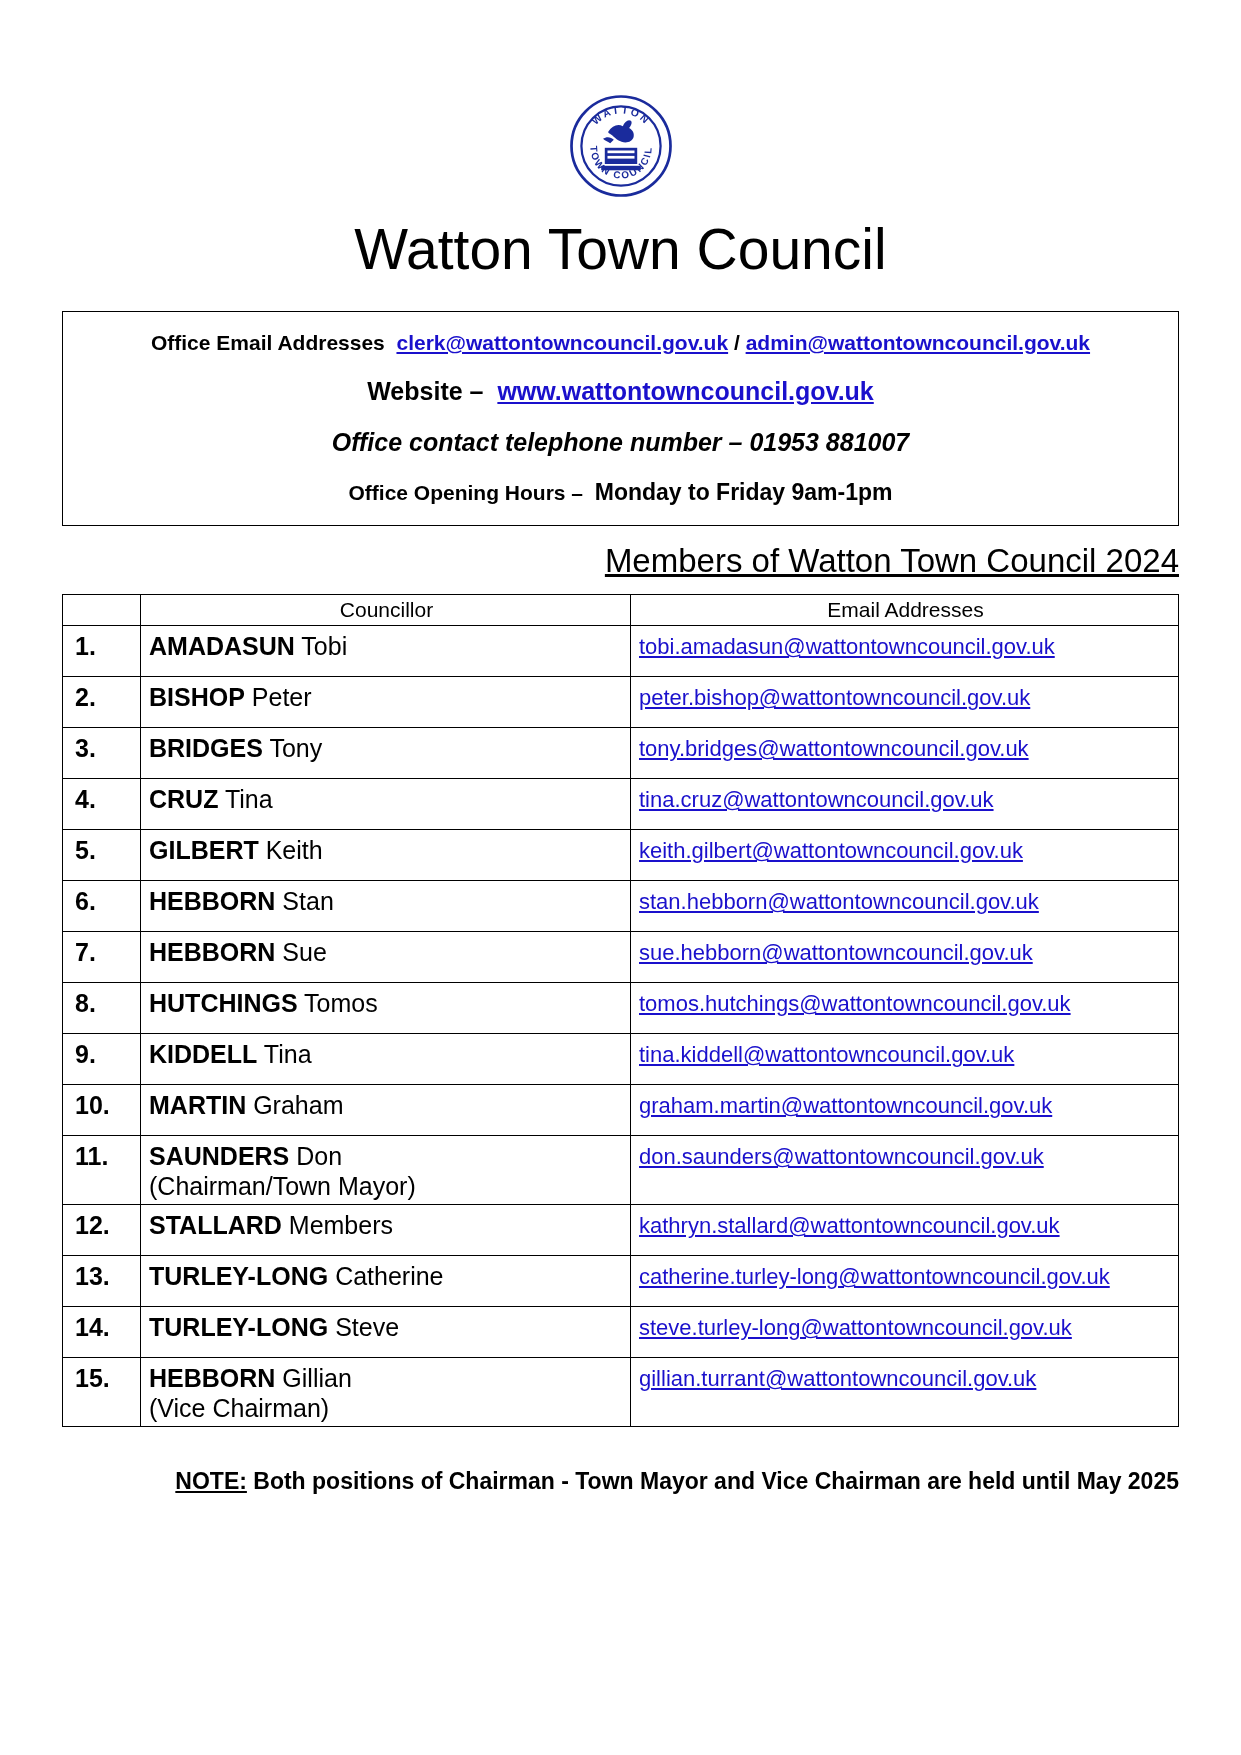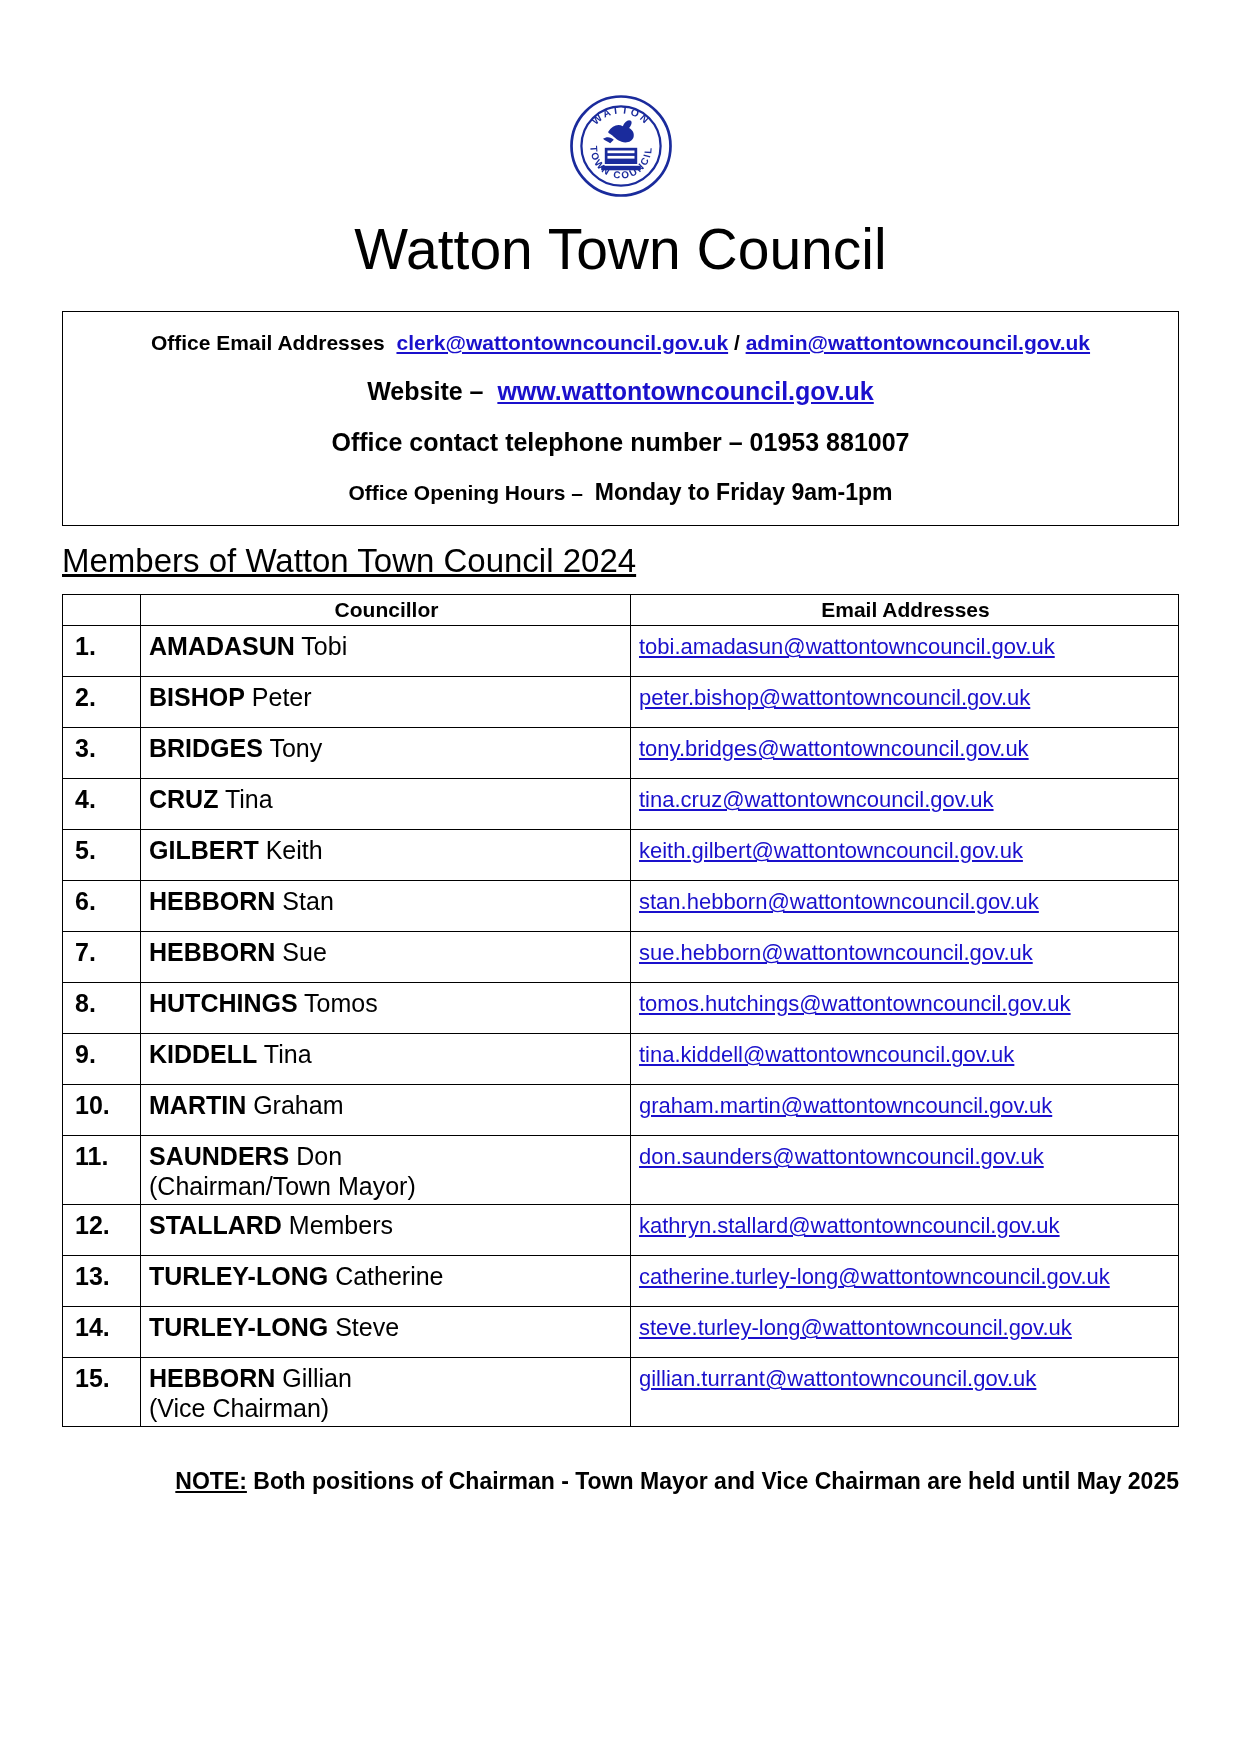--- a/index.html
+++ b/index.html
@@ -57,7 +57,7 @@
   .contact-line:last-child { margin-bottom: 4px; }
   .cl1 { font-size: 21px; font-weight: bold; }
   .cl2 { font-size: 25px; font-weight: bold; }
-  .cl3 { font-size: 25px; font-weight: bold; }
+  .cl3 { font-size: 25px; font-weight: bold; font-style: italic; }
   .cl4 { font-size: 21px; font-weight: bold; }
   .cl4 .big { font-size: 23px; }
   .link {

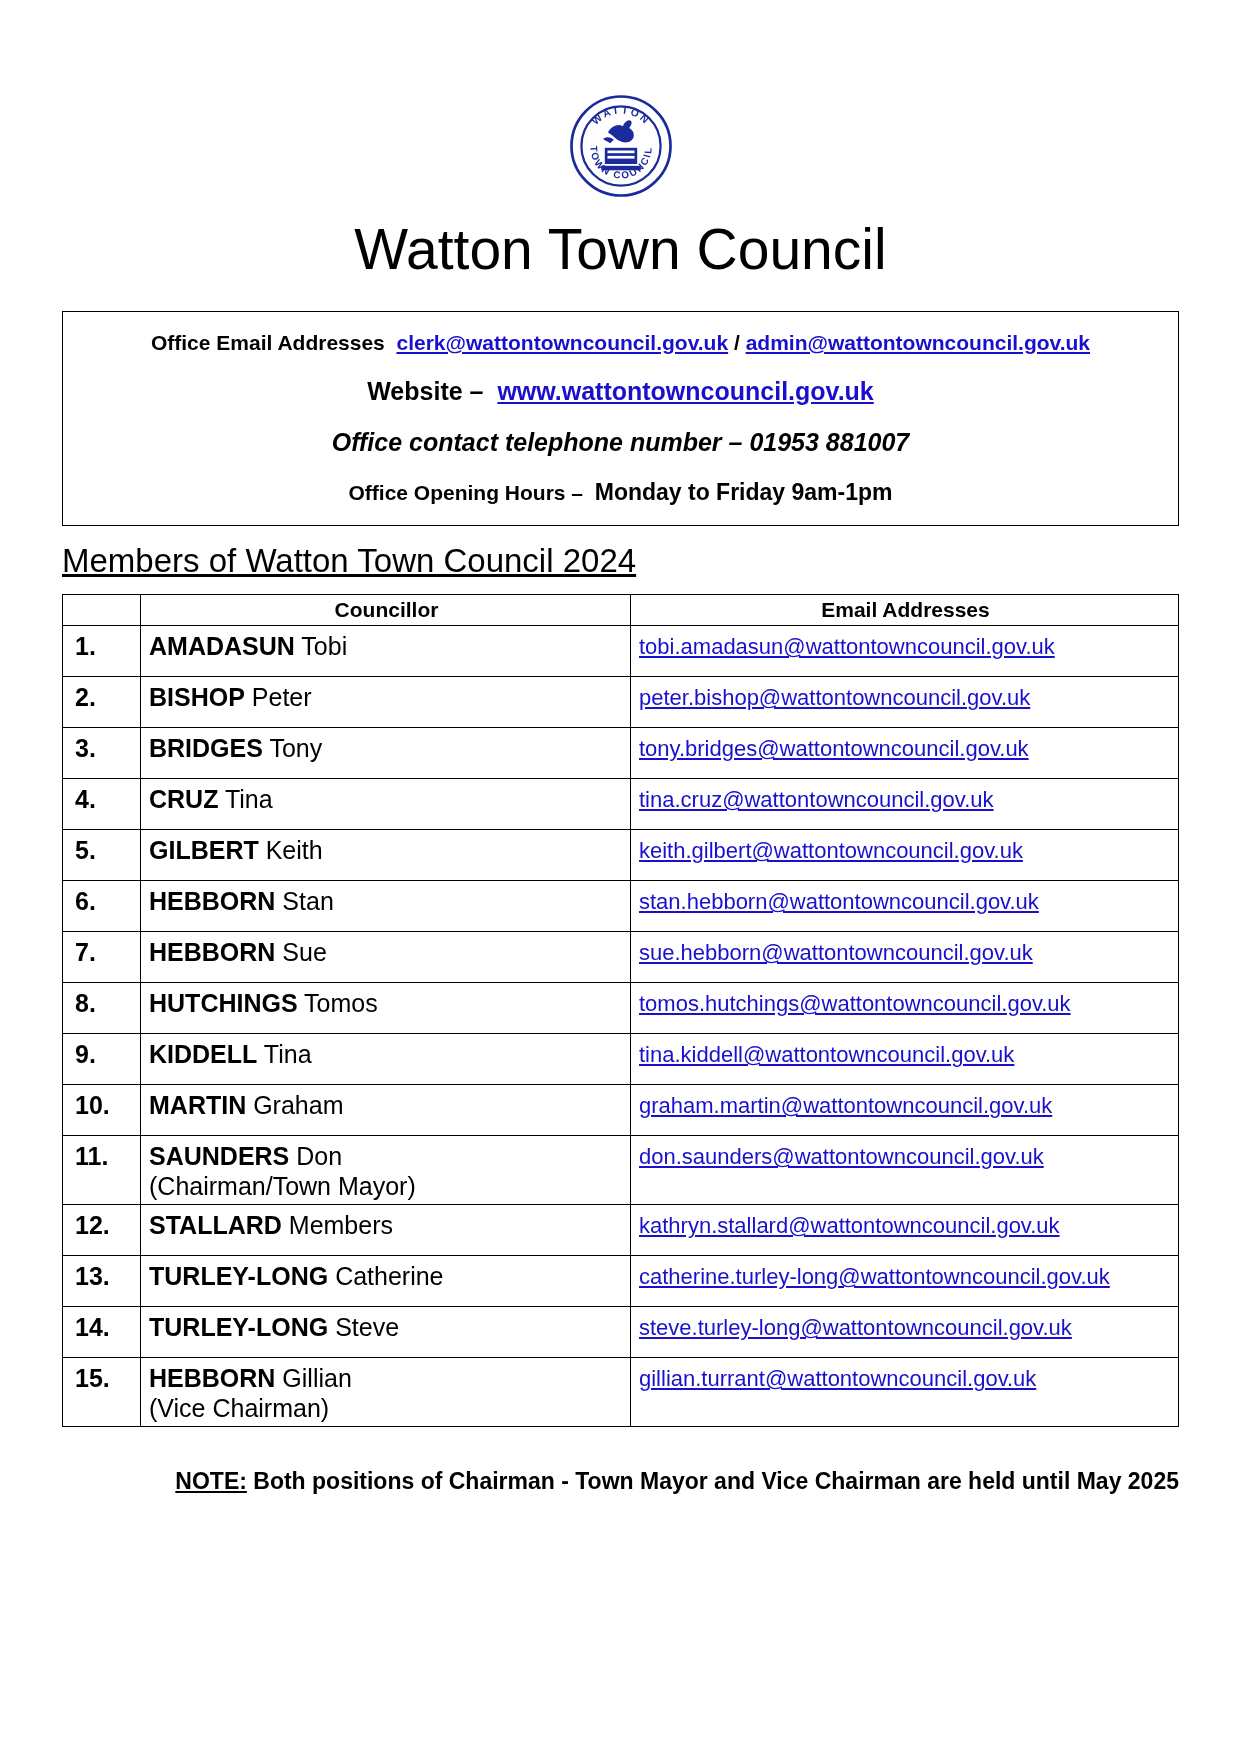--- a/index.html
+++ b/index.html
@@ -68,7 +68,7 @@
 
   
   .section-heading {
-    text-align: left;
+    text-align: right;
     font-size: 33px;
     font-weight: 400;
     text-decoration: underline;

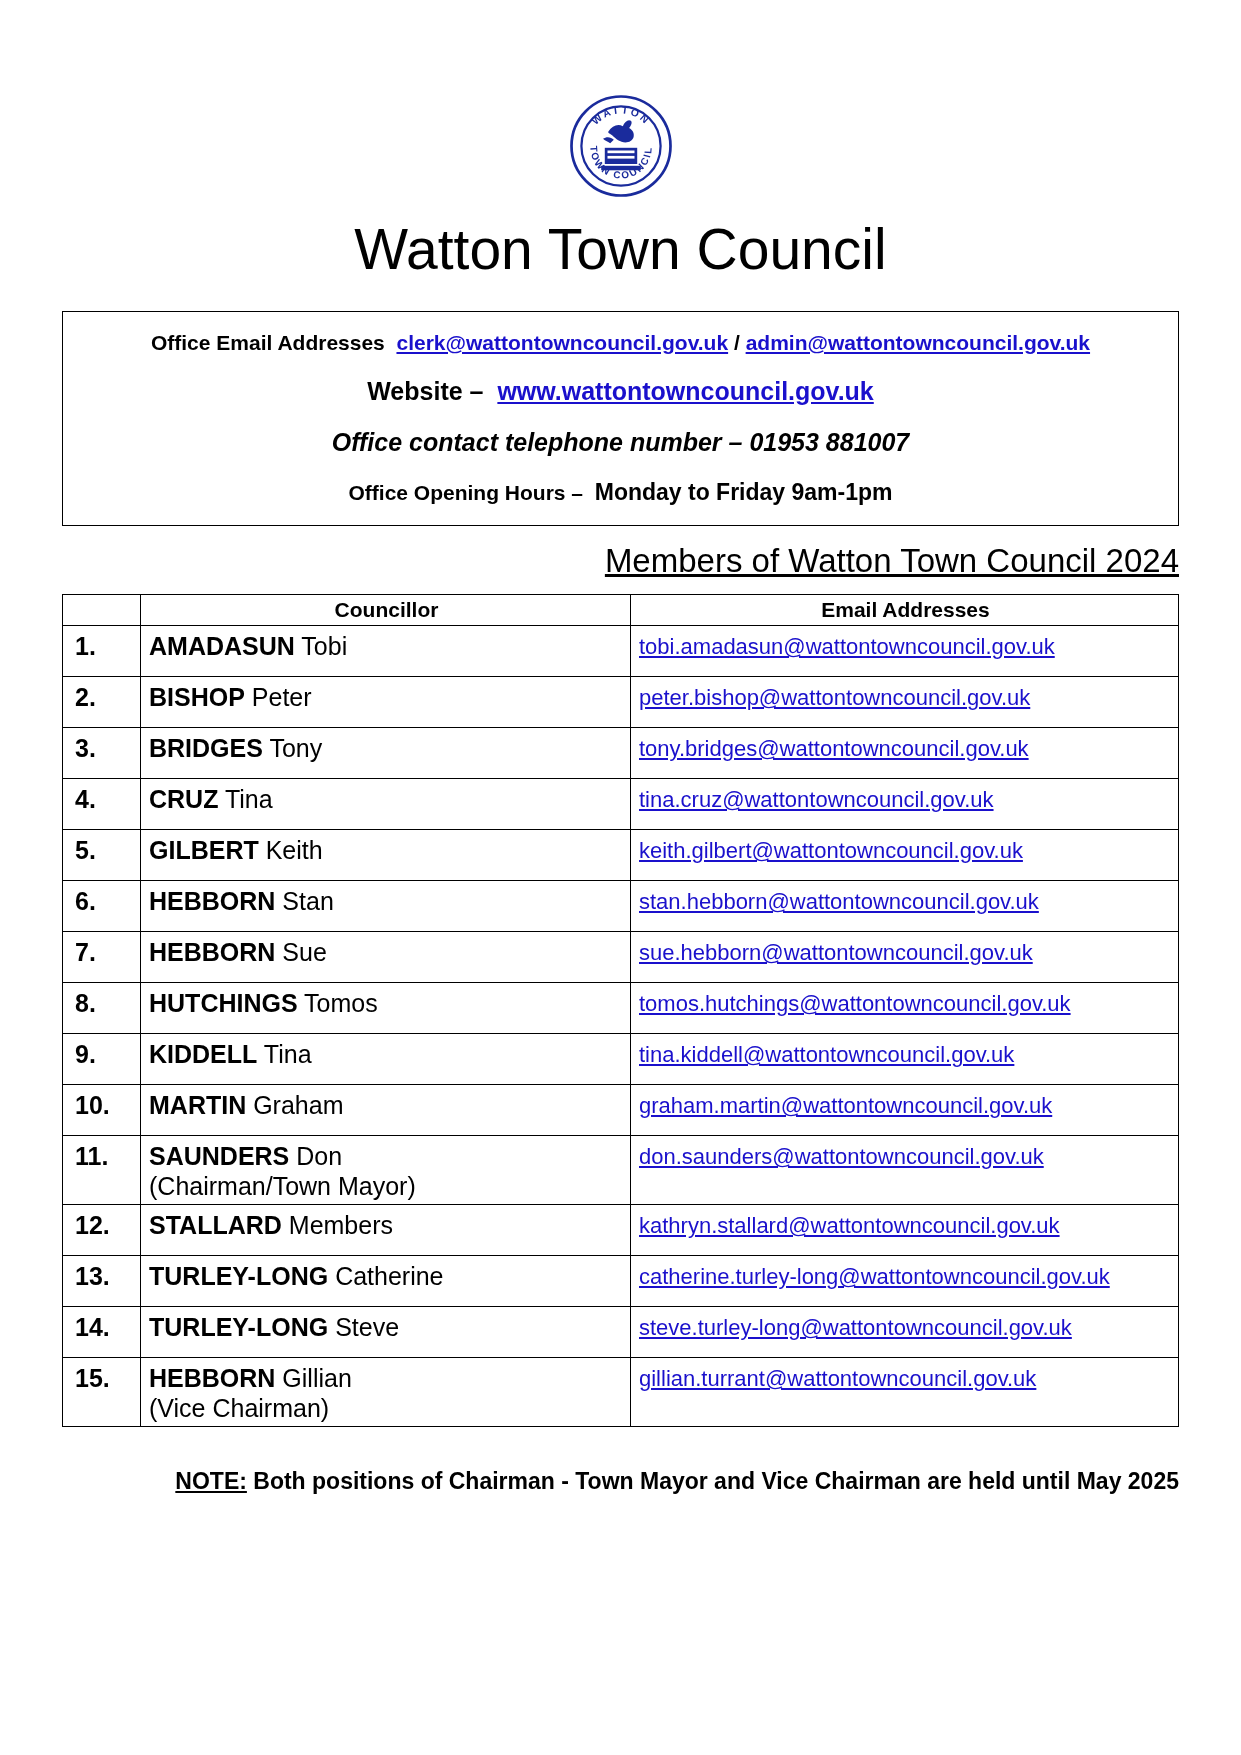--- a/index.html
+++ b/index.html
@@ -93,7 +93,7 @@
   thead th {
     text-align: center;
     font-size: 21px;
-    font-weight: bold;
+    font-weight: normal;
     padding: 4px 6px 5px 6px;
   }
   thead th.blank { border-right: 1px solid #000; }

